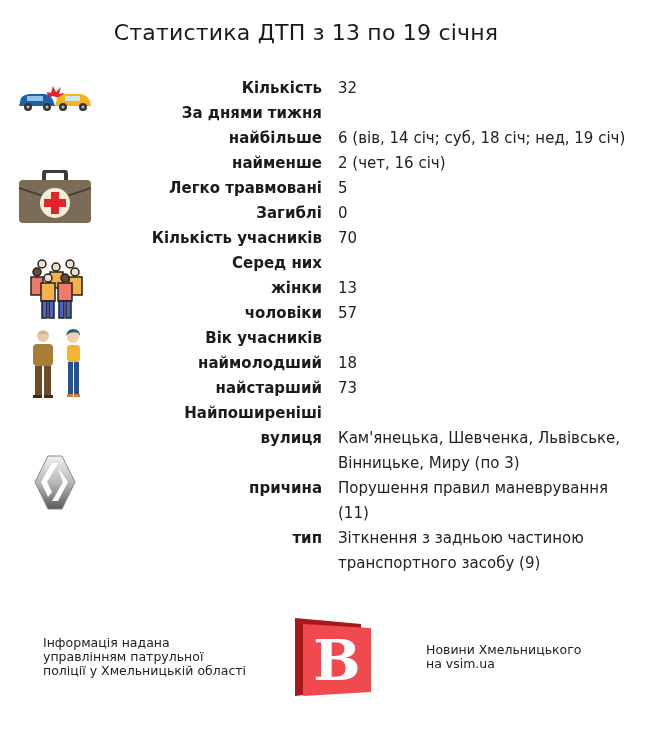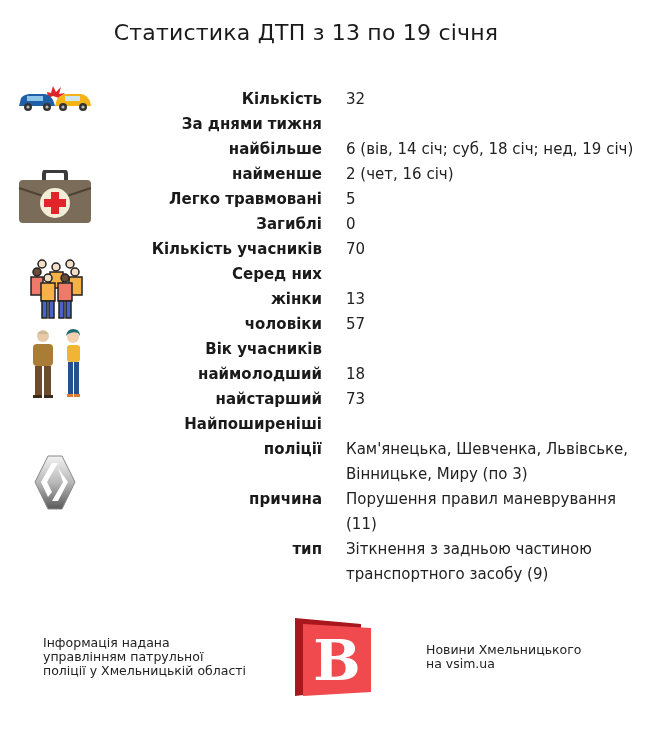--- a/index.html
+++ b/index.html
@@ -7,7 +7,7 @@
       font-family: "DejaVu Sans", "Liberation Sans", sans-serif; color: #1a1a1a; }
     .title { position: absolute; top: 20px; left: 0; width: 612px; text-align: center;
       font-size: 22px; font-weight: normal; letter-spacing: 0.2px; }
-    .rows { position: absolute; top: 87px; left: 0; width: 665px; }
+    .rows { position: absolute; top: 76px; left: 0; width: 665px; }
     .row { display: flex; align-items: flex-start; min-height: 25px; line-height: 25px; font-size: 15px; }
     .row .label { width: 322px; text-align: right; flex: none; font-weight: bold; }
     .row .label.bold { font-weight: bold; }

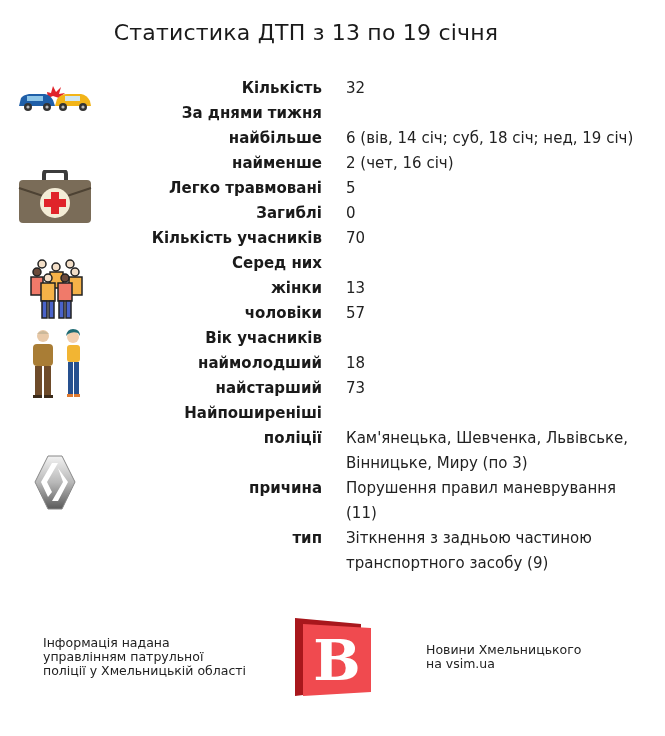--- a/index.html
+++ b/index.html
@@ -11,7 +11,7 @@
     .row { display: flex; align-items: flex-start; min-height: 25px; line-height: 25px; font-size: 15px; }
     .row .label { width: 322px; text-align: right; flex: none; font-weight: bold; }
     .row .label.bold { font-weight: bold; }
-    .row .value { margin-left: 24px; width: 300px; color: #222; }
+    .row .value { margin-left: 16px; width: 300px; color: #222; }
     .icon { position: absolute; }
     .footer-left { position: absolute; left: 43px; top: 636px; font-size: 12.5px; line-height: 14px; color: #222; }
     .footer-right { position: absolute; left: 426px; top: 643px; font-size: 12.5px; line-height: 14px; color: #222; }

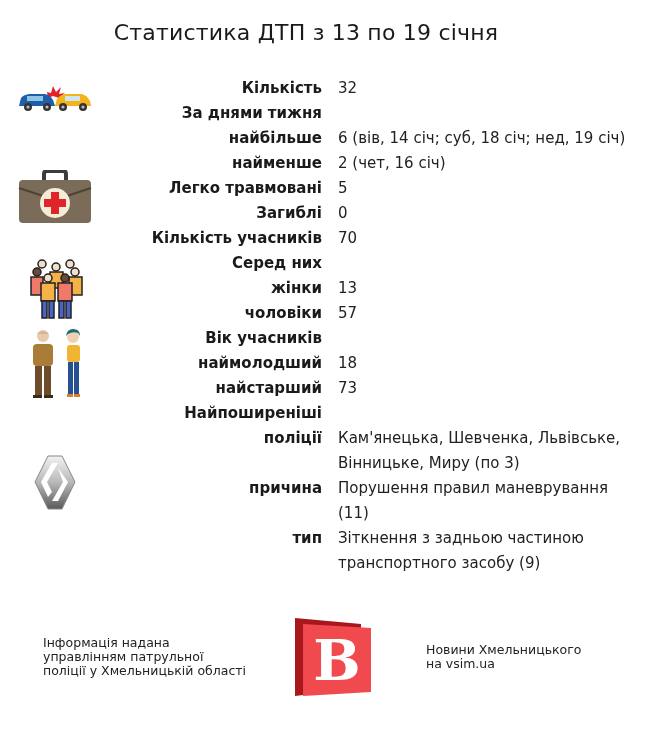--- a/index.html
+++ b/index.html
@@ -80,7 +80,7 @@
     <div class="value"></div>
   </div>
   <div class="row">
-    <div class="label">поліції</div>
+    <div class="label">вулиця</div>
     <div class="value">Кам'янецька, Шевченка, Львівське, Вінницьке, Миру (по 3)</div>
   </div>
   <div class="row">

